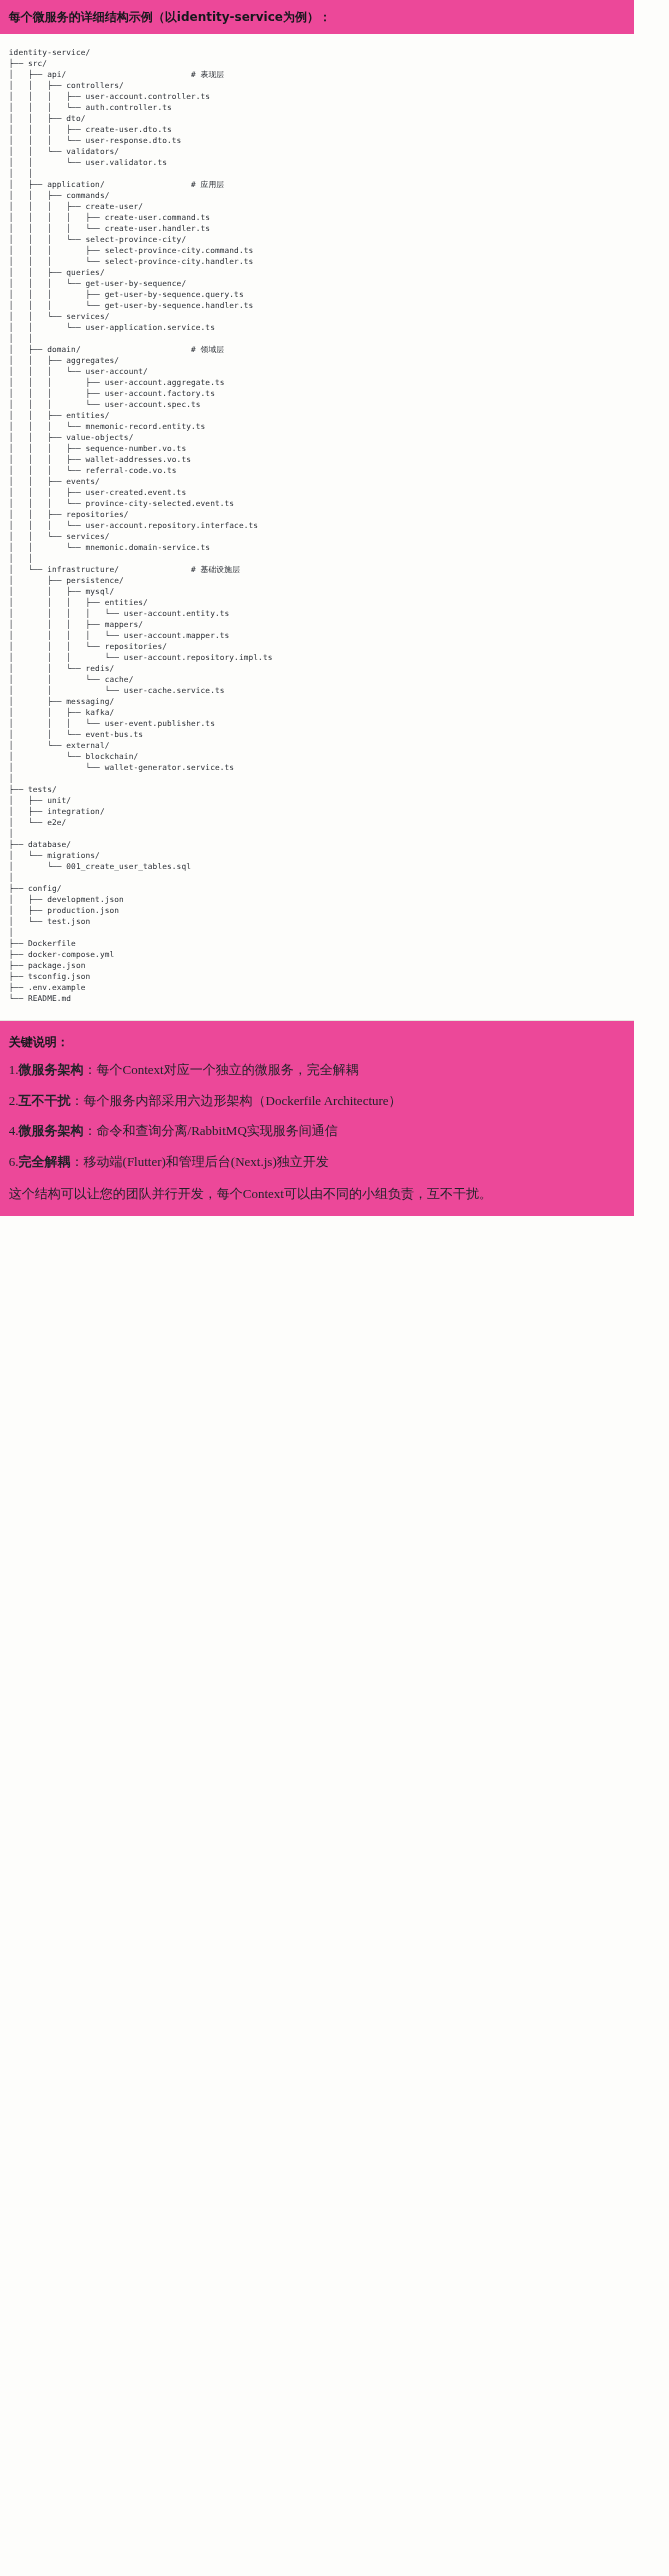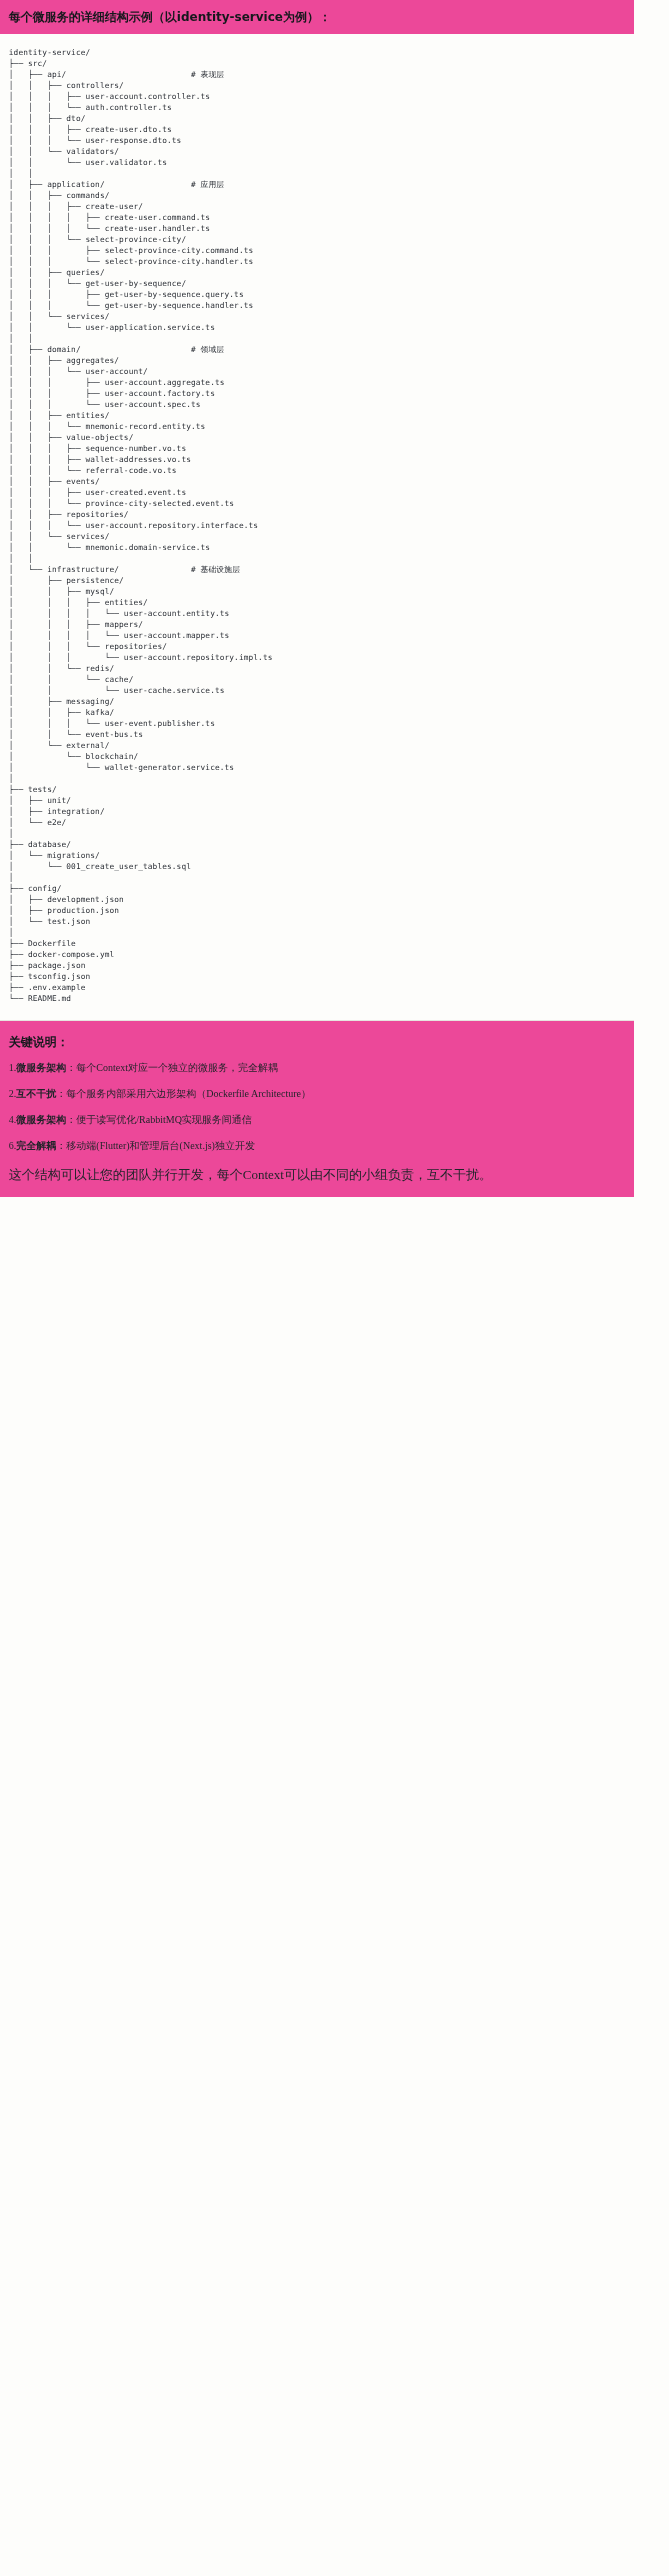--- a/index.html
+++ b/index.html
@@ -75,7 +75,7 @@
   }
   ol.notes li {
     font-family: "Liberation Serif", "DejaVu Serif", serif;
-    font-size: 10px;
+    font-size: 13px;
     line-height: 1.55;
     color: #1f2328;
     margin: 0 0 10.6px 0;

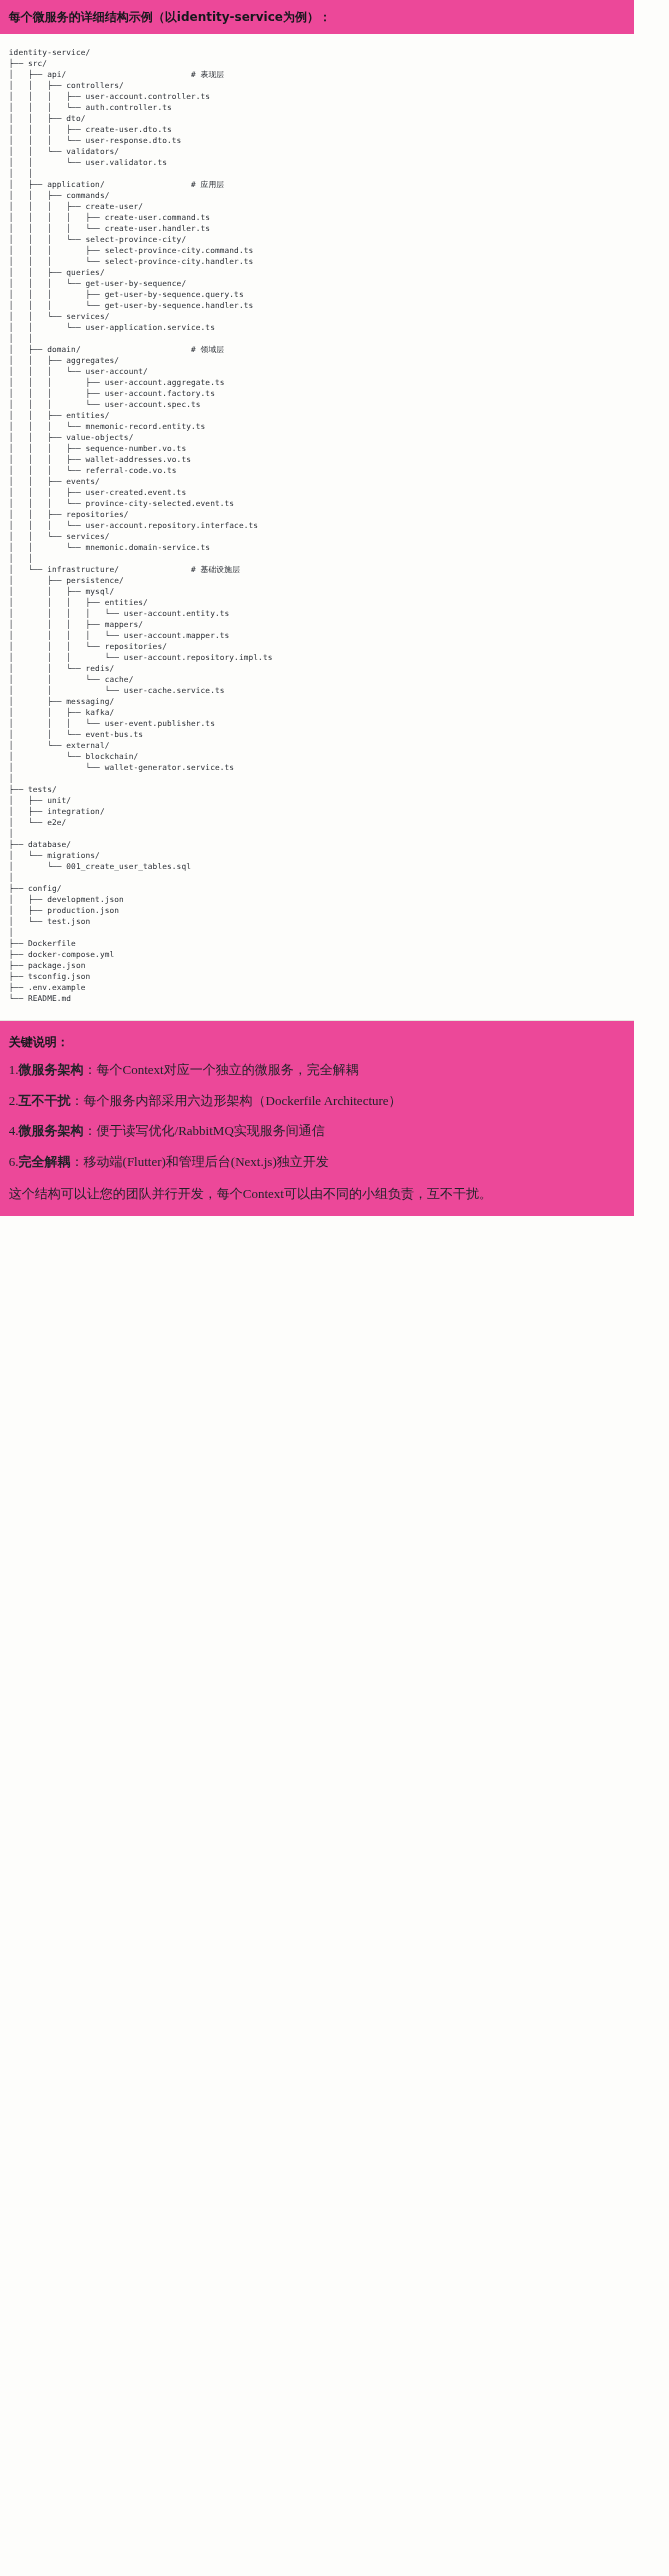--- a/index.html
+++ b/index.html
@@ -207,7 +207,7 @@
         <span class="num">2.</span><span class="lbl">互不干扰</span><span>：</span><span>每个服务内部采用六边形架构（Dockerfile Architecture）</span>
       </li>
       <li>
-        <span class="num">4.</span><span class="lbl">微服务架构</span><span>：</span><span>便于读写优化/RabbitMQ实现服务间通信</span>
+        <span class="num">4.</span><span class="lbl">微服务架构</span><span>：</span><span>命令和查询分离/RabbitMQ实现服务间通信</span>
       </li>
       <li>
         <span class="num">6.</span><span class="lbl">完全解耦</span><span>：</span><span>移动端(Flutter)和管理后台(Next.js)独立开发</span>

